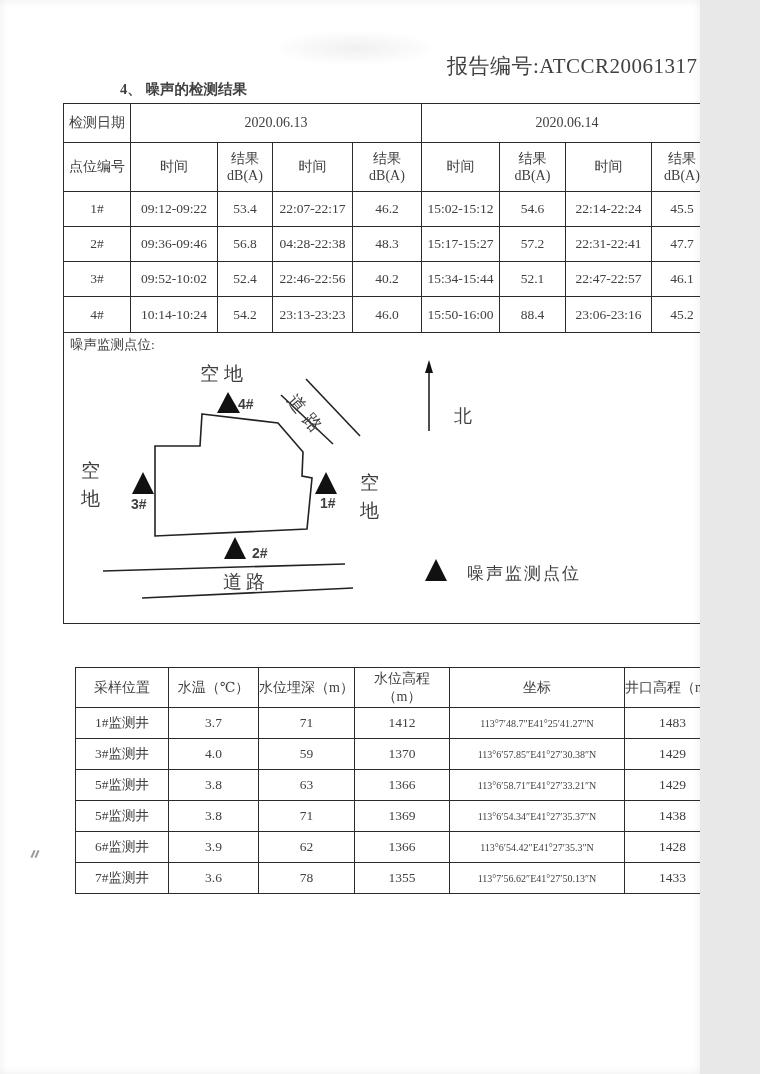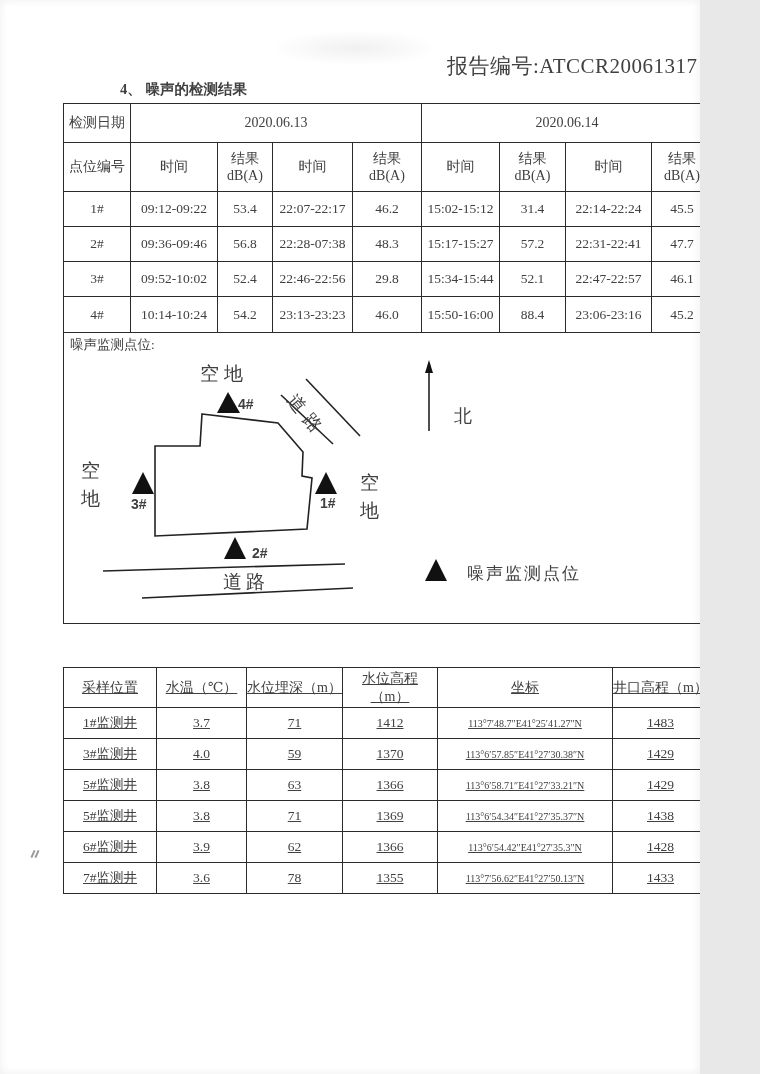--- a/index.html
+++ b/index.html
@@ -105,7 +105,7 @@
       <td>22:07-22:17</td>
       <td>46.2</td>
       <td>15:02-15:12</td>
-      <td>31.4</td>
+      <td>54.6</td>
       <td>22:14-22:24</td>
       <td>45.5</td>
     </tr>

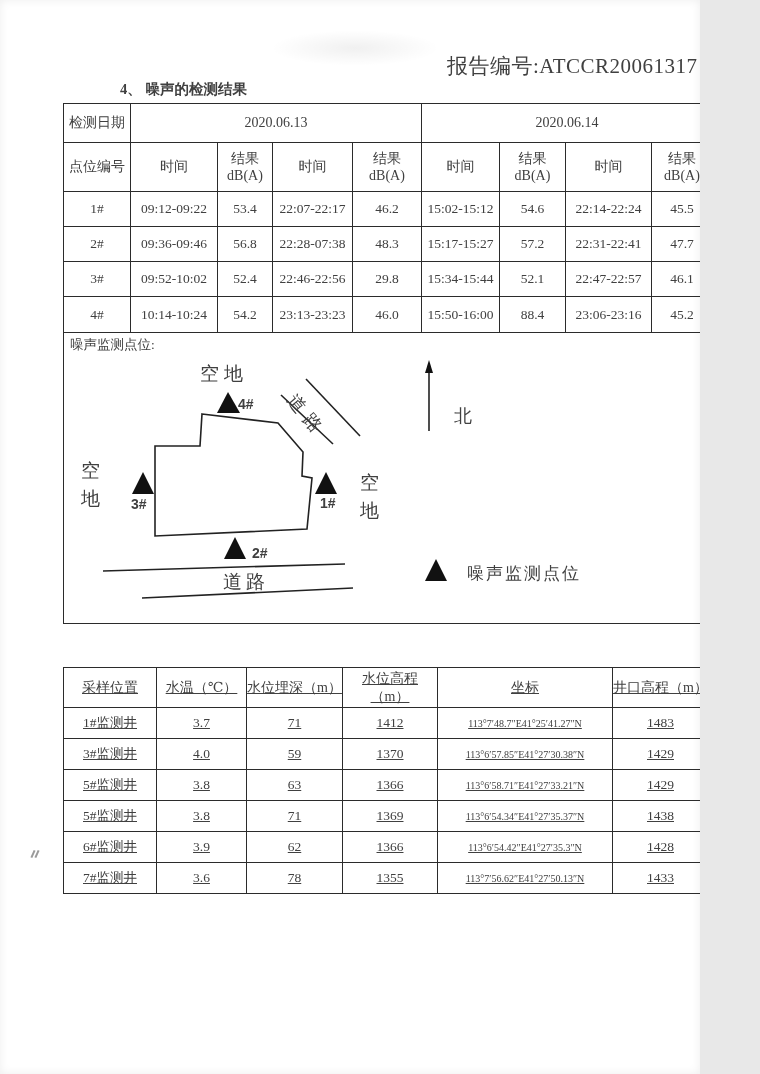--- a/index.html
+++ b/index.html
@@ -113,7 +113,7 @@
       <td>2#</td>
       <td>09:36-09:46</td>
       <td>56.8</td>
-      <td>22:28-07:38</td>
+      <td>04:28-22:38</td>
       <td>48.3</td>
       <td>15:17-15:27</td>
       <td>57.2</td>

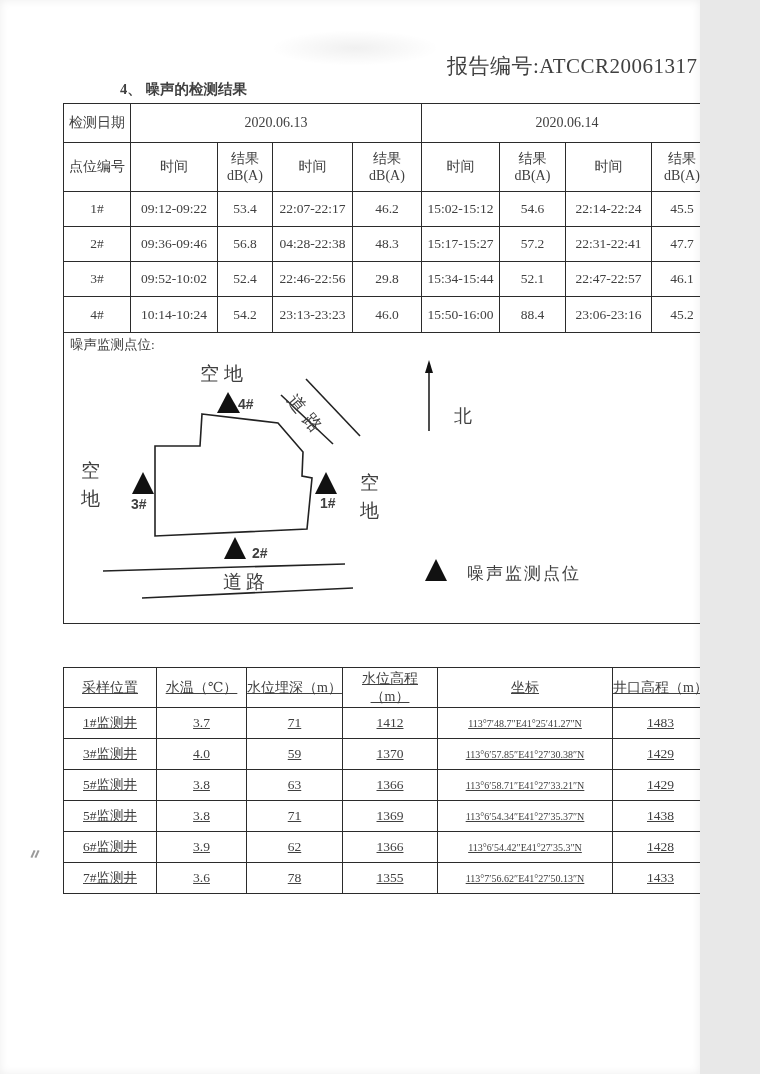--- a/index.html
+++ b/index.html
@@ -125,7 +125,7 @@
       <td>09:52-10:02</td>
       <td>52.4</td>
       <td>22:46-22:56</td>
-      <td>29.8</td>
+      <td>40.2</td>
       <td>15:34-15:44</td>
       <td>52.1</td>
       <td>22:47-22:57</td>

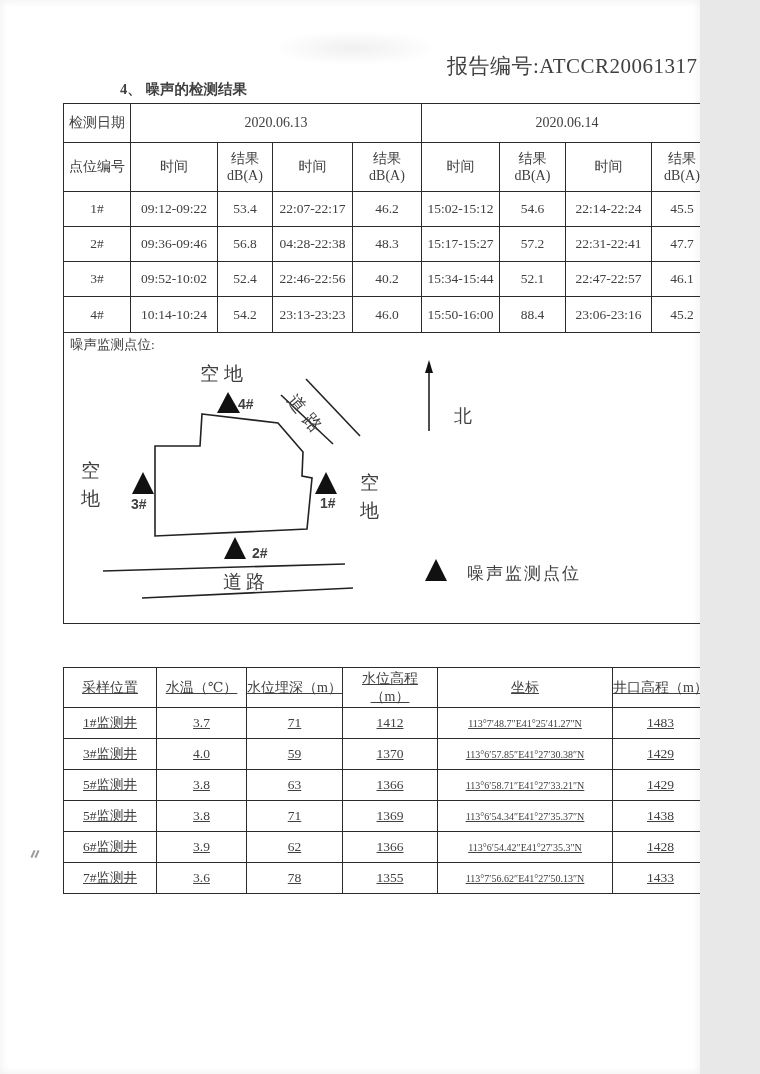--- a/index.html
+++ b/index.html
@@ -17,7 +17,7 @@
   .noise-table td{border:1.5px solid #2b2b2b;text-align:center;vertical-align:middle;
     font-size:13.5px;padding:0;overflow:hidden;}
   .noise-table .hd{font-size:14px;}
-  .water-table{position:absolute;left:63px;top:667px;width:645px;text-decoration:underline;}
+  .water-table{position:absolute;left:75px;top:667px;width:645px;}
   .water-table td{border:1.5px solid #2b2b2b;text-align:center;vertical-align:middle;
     font-size:13.5px;padding:0;overflow:hidden;}
   .water-table .hd{font-size:14px;font-weight:400;}

